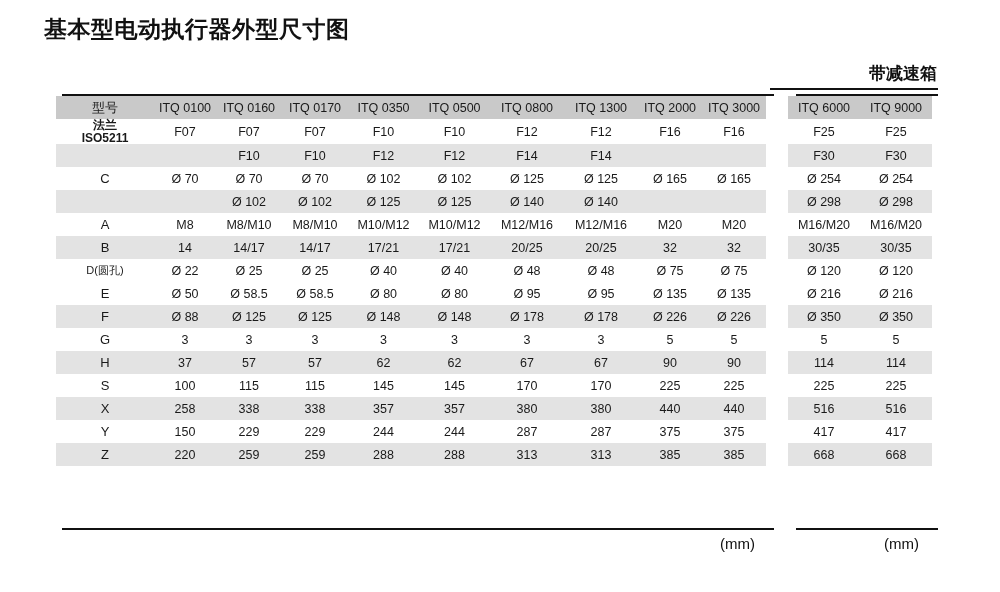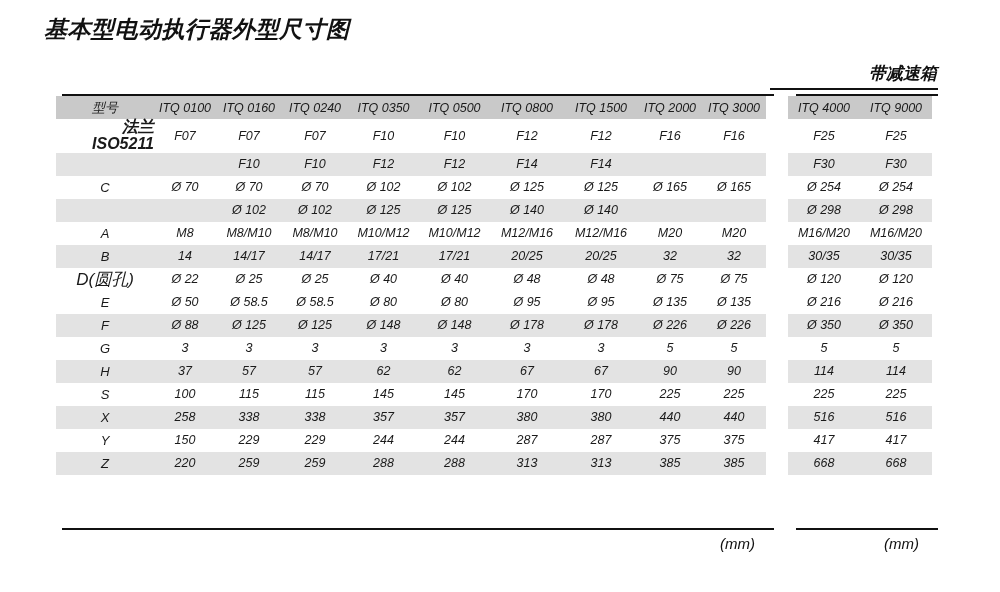--- a/index.html
+++ b/index.html
@@ -18,7 +18,6 @@
     position: relative;
     width: 1000px;
     height: 572px;
-    font-style: italic;
   }
   .title {
     position: absolute;

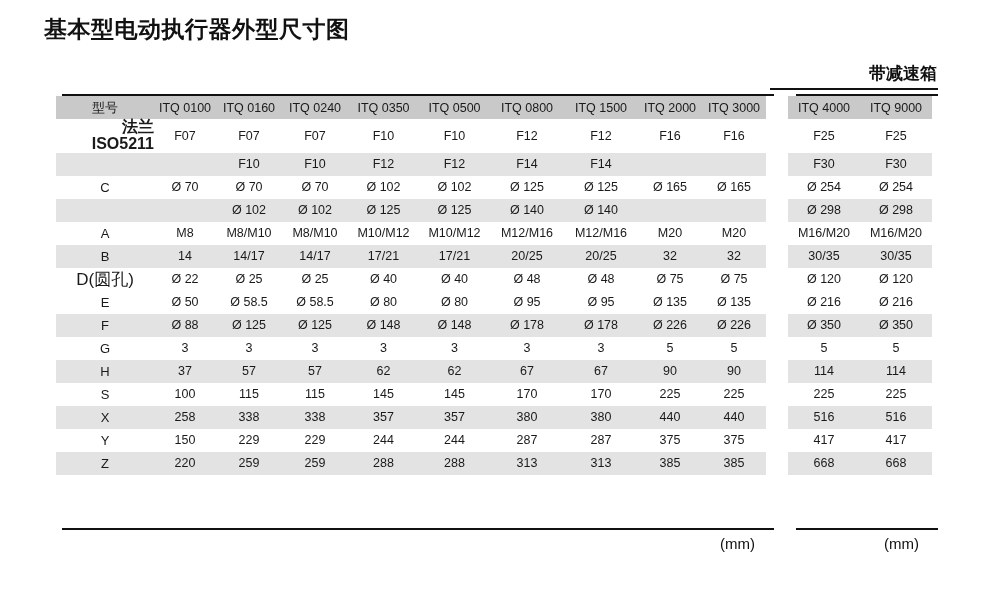--- a/index.html
+++ b/index.html
@@ -173,7 +173,7 @@
           <th class="lblhead">型号</th>
           <th>ITQ 0100</th>
           <th>ITQ 0160</th>
-          <th>ITQ 0240</th>
+          <th>ITQ 0170</th>
           <th>ITQ 0350</th>
           <th>ITQ 0500</th>
           <th>ITQ 0800</th>

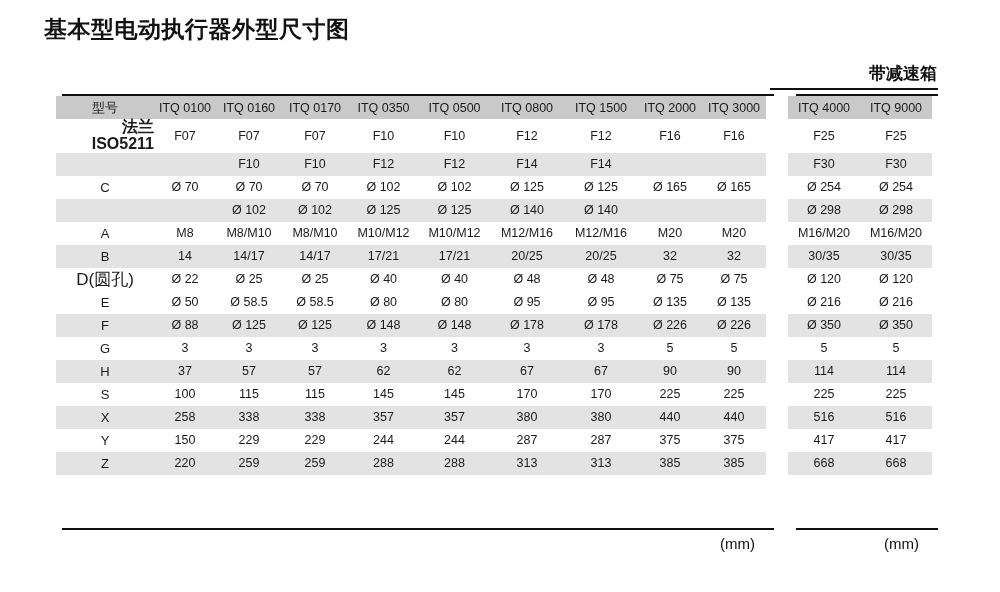--- a/index.html
+++ b/index.html
@@ -177,7 +177,7 @@
           <th>ITQ 0350</th>
           <th>ITQ 0500</th>
           <th>ITQ 0800</th>
-          <th>ITQ 1500</th>
+          <th>ITQ 1300</th>
           <th>ITQ 2000</th>
           <th>ITQ 3000</th>
           <th class="gapcell"></th>

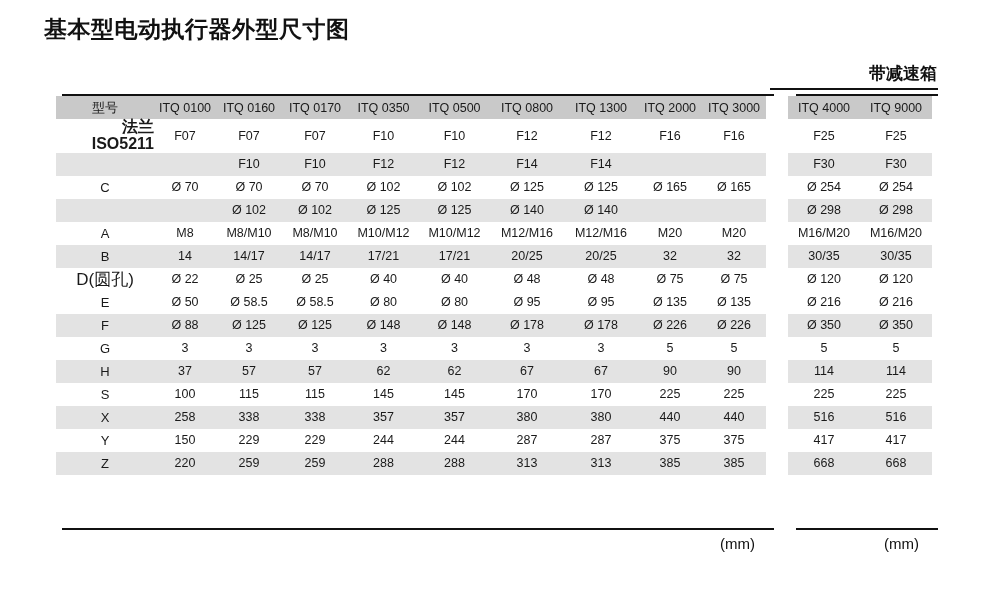--- a/index.html
+++ b/index.html
@@ -181,7 +181,7 @@
           <th>ITQ 2000</th>
           <th>ITQ 3000</th>
           <th class="gapcell"></th>
-          <th>ITQ 4000</th>
+          <th>ITQ 6000</th>
           <th>ITQ 9000</th>
         </tr>
       </thead>

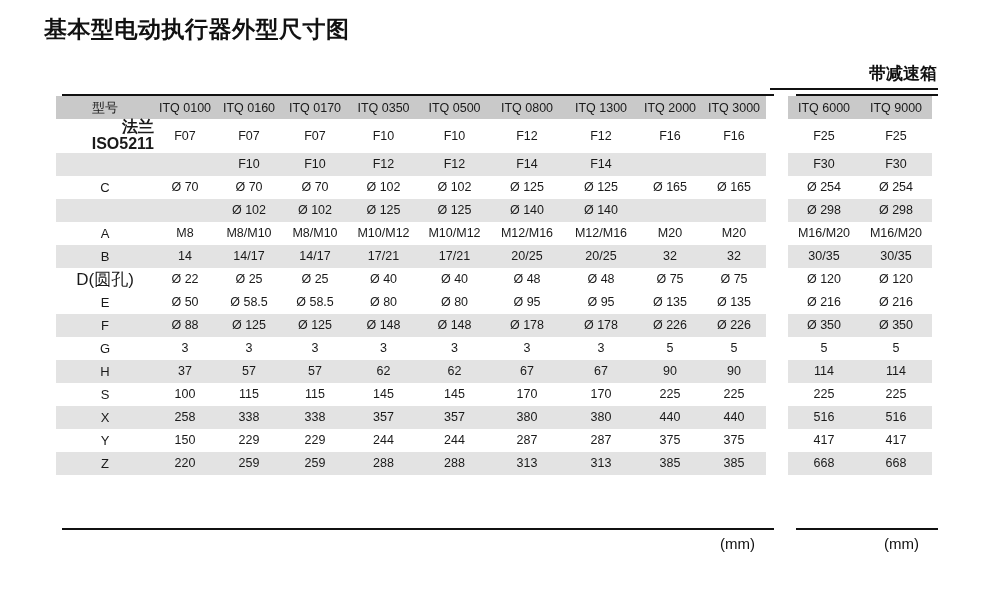--- a/index.html
+++ b/index.html
@@ -132,8 +132,7 @@
   .flange-label {
     line-height: 1.05;
     font-weight: 700;
-    font-size: 16px;
-    text-align: right;
+    font-size: 12px;
   }
 </style>
 </head>

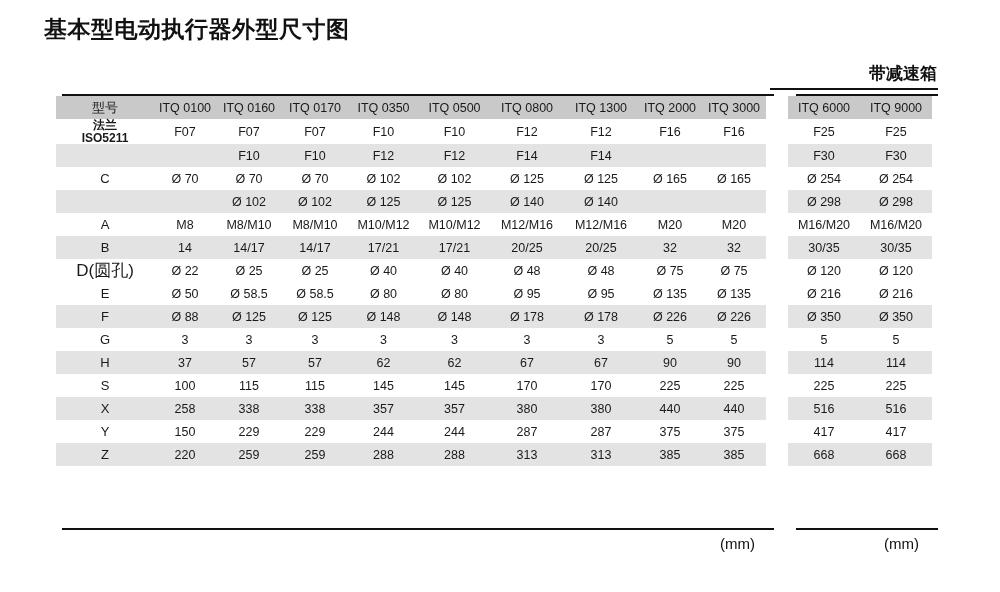--- a/index.html
+++ b/index.html
@@ -100,7 +100,7 @@
     font-weight: 700;
     font-size: 13px;
   }
-  .rowlabel.small { font-size: 17px; }
+  .rowlabel.small { font-size: 11px; }
 
   .top-rule, .bottom-rule {
     position: absolute;

